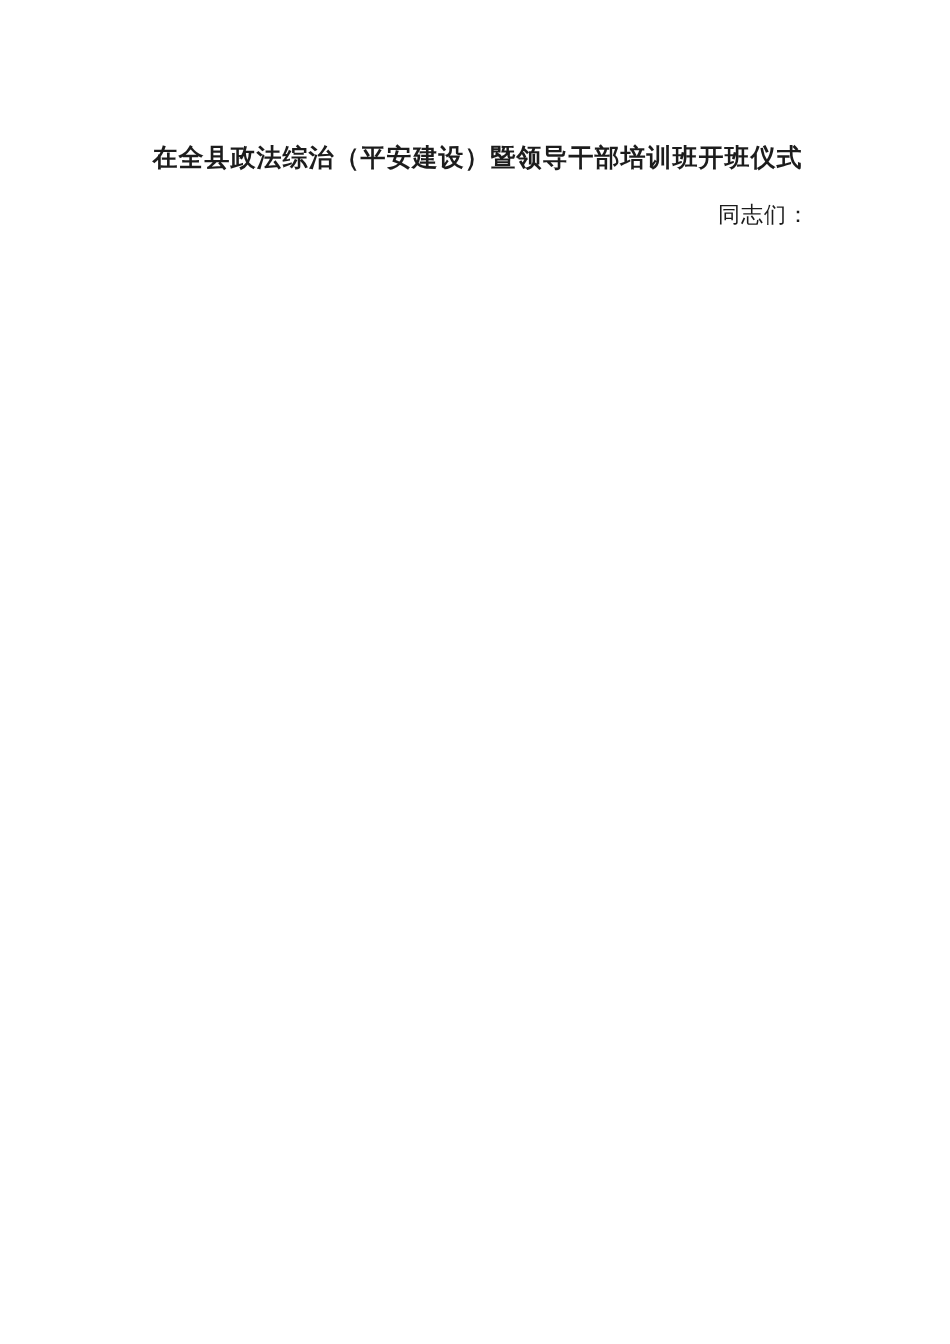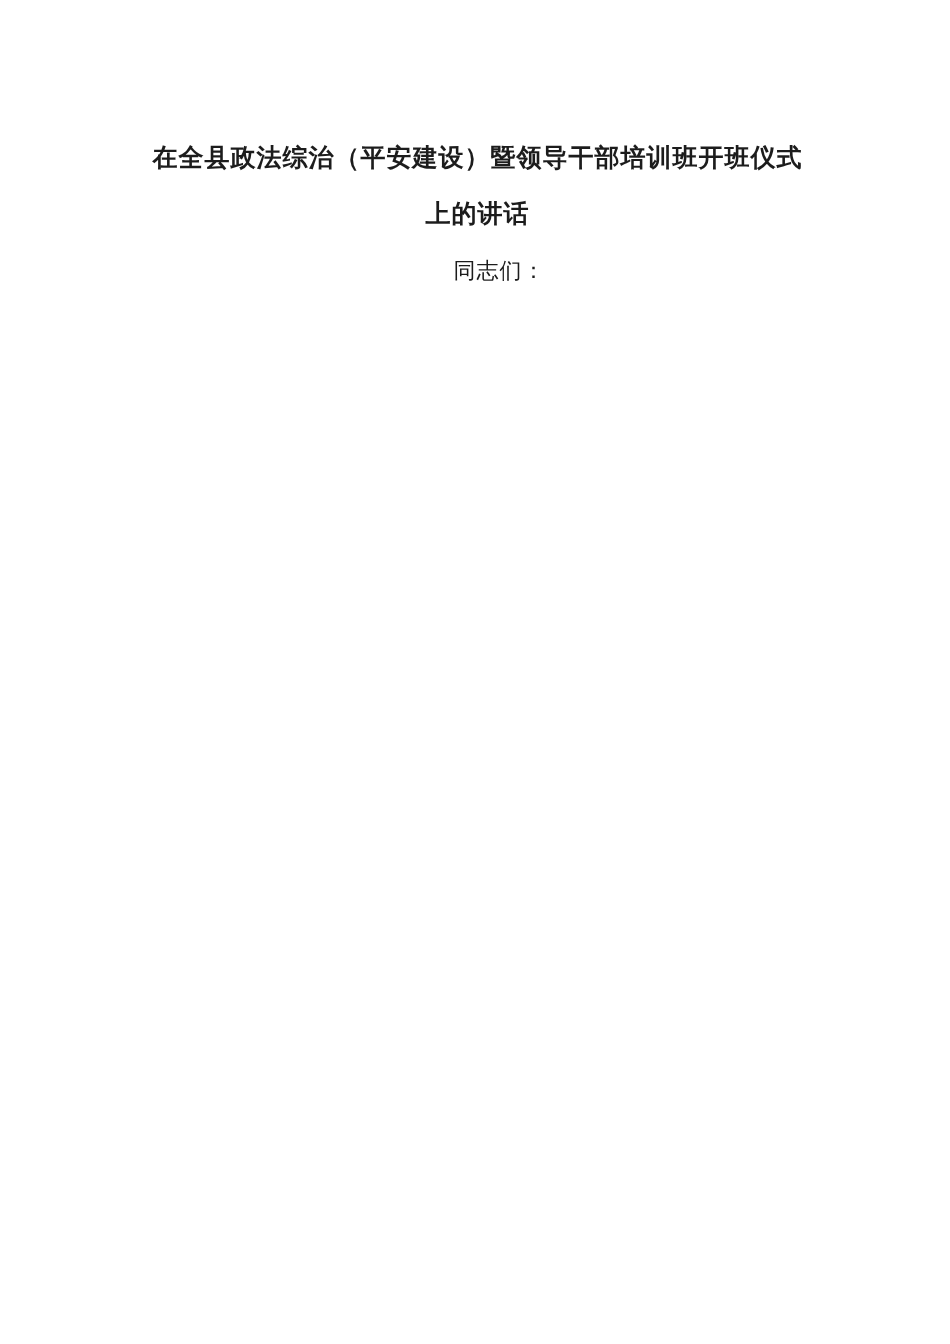--- a/index.html
+++ b/index.html
@@ -50,7 +50,6 @@
 <div class="page">
   <h1 class="doc-title">
     <span class="title-line">在全县政法综治（平安建设）暨领导干部培训班开班仪式</span>
-    <span class="title-line">上的讲话</span>
   </h1>
 
   <p class="para salutation">同志们：</p>

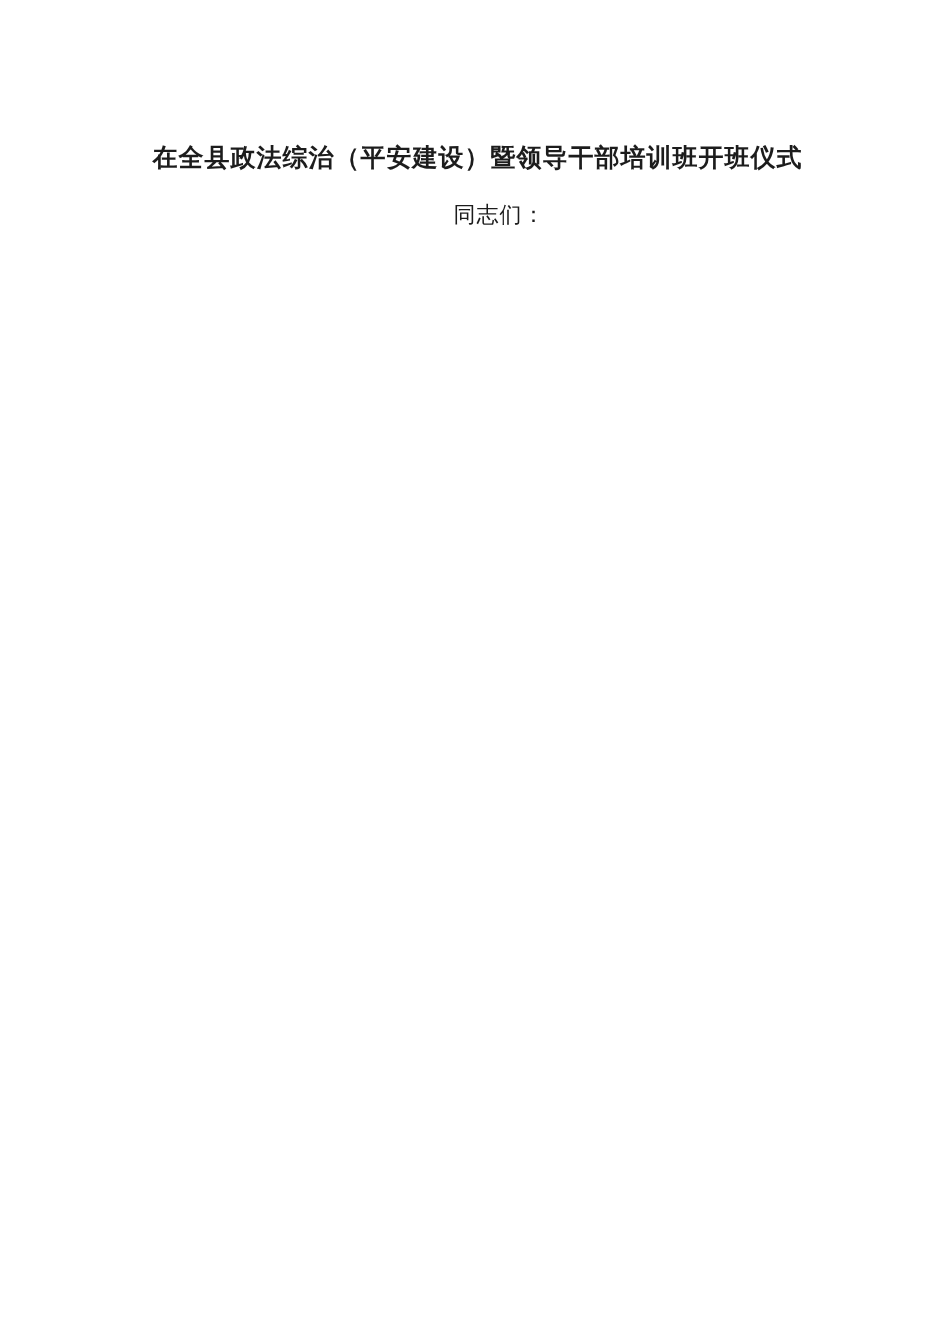--- a/index.html
+++ b/index.html
@@ -40,7 +40,7 @@
     word-break: break-all;
   }
   .salutation {
-    text-align: center;
+    text-align: right;
     font-family: Liberation Serif, serif;
   }
 </style>

